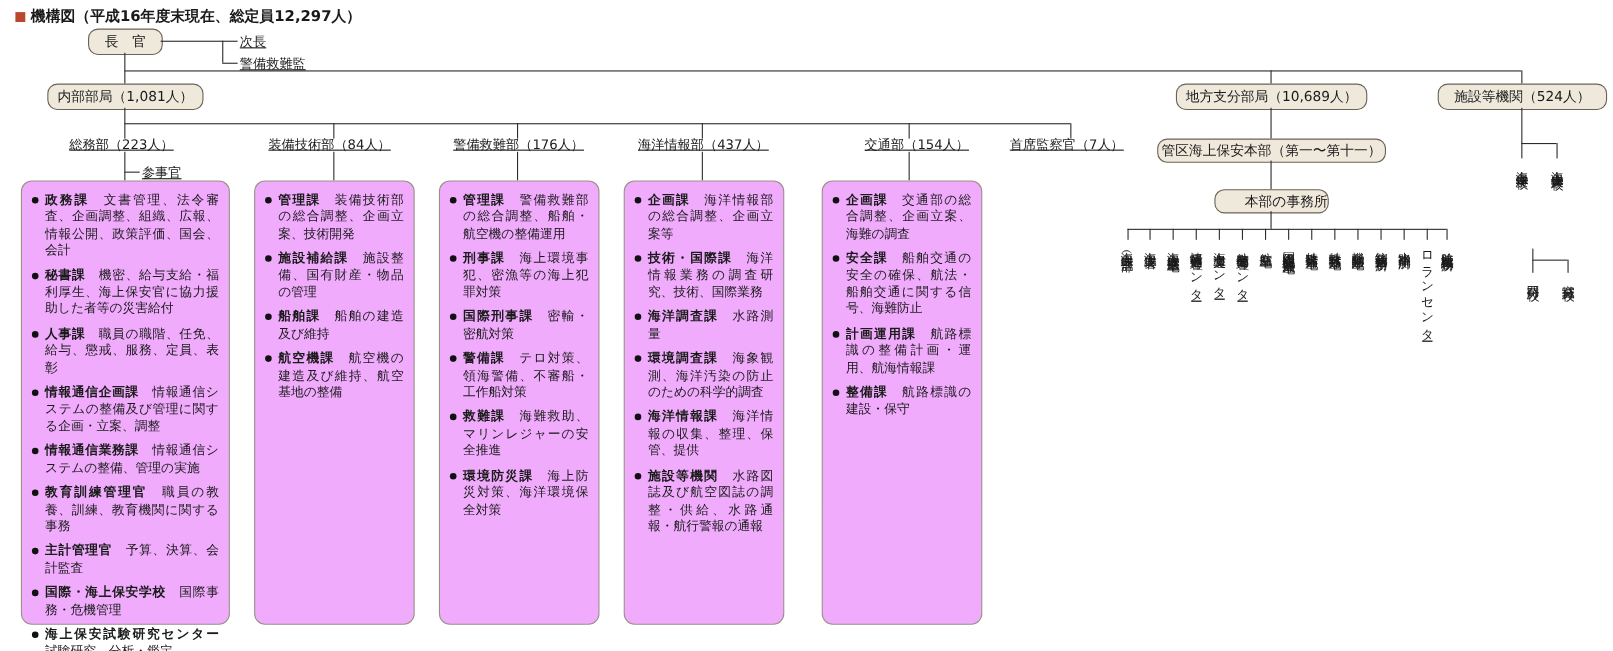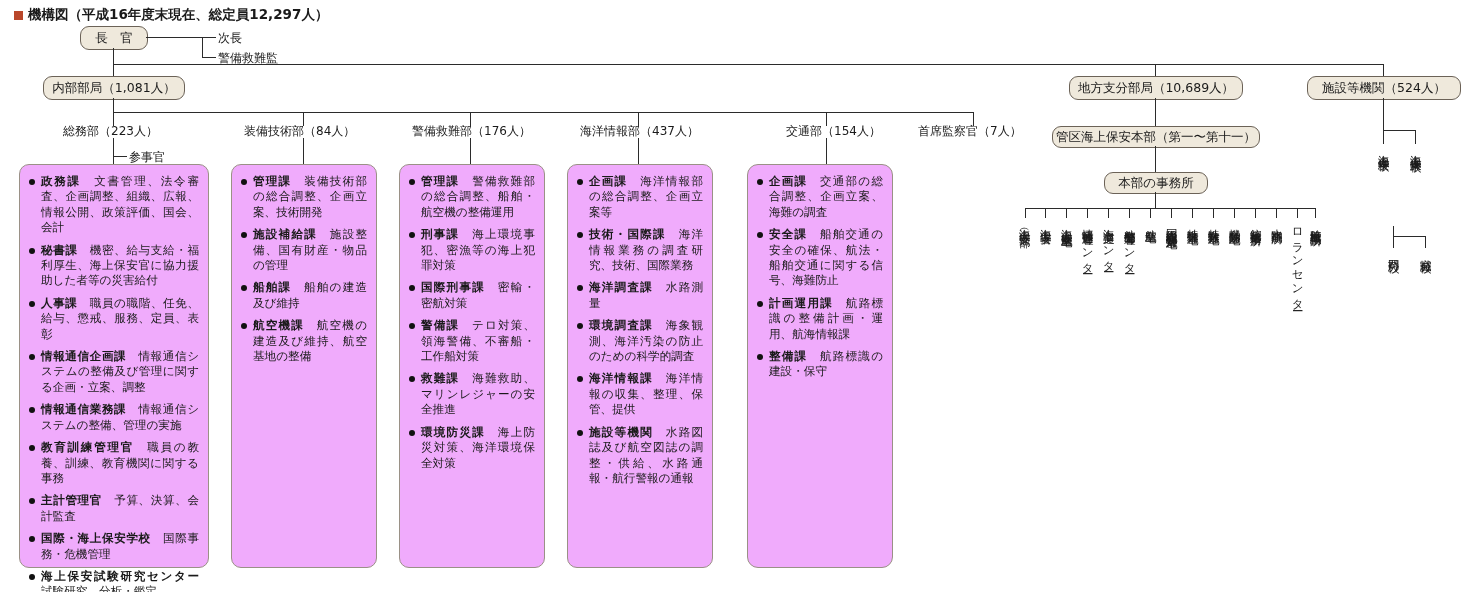--- a/index.html
+++ b/index.html
@@ -12,7 +12,7 @@
   
   .hbox{border:1px solid #6b6257;border-radius:9px;background:#efe9dc;font-size:12.5px;text-align:center;display:flex;align-items:center;justify-content:center;white-space:nowrap;color:#1a1a1a;}
   
-  .lbl{font-size:12px;white-space:nowrap;color:#1a1a1a;}
+  .lbl{font-size:12px;white-space:nowrap;color:#1a1a1a;text-decoration:underline;}
   
   .ln{background:#2b2b2b;}
   .h{height:1px;}

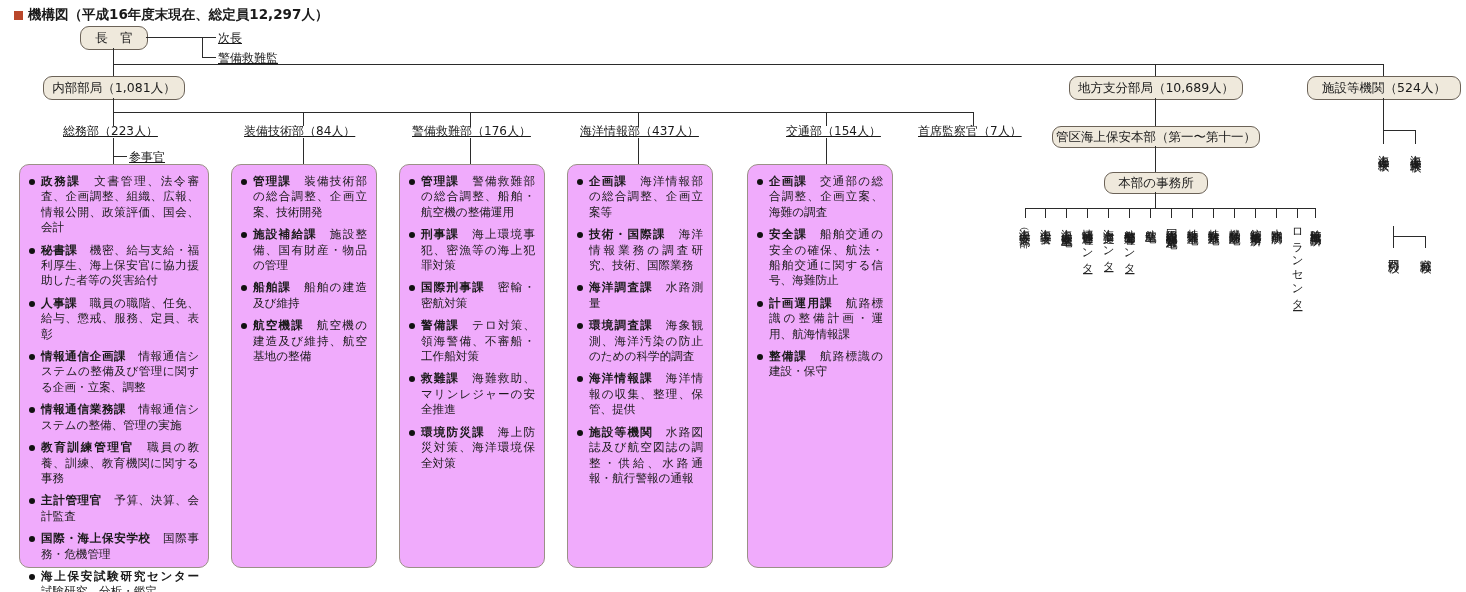--- a/index.html
+++ b/index.html
@@ -132,7 +132,7 @@
     </ul>
   </div>
 
-  <div class="abs panel" style="left:747px;top:164px;width:146px;height:404px;border-radius:11px;">
+  <div class="abs panel" style="left:747px;top:164px;width:146px;height:404px;">
     <ul>
       <li><b>企画課</b>　<span>交通部の総合調整、企画立案、海難の調査</span></li>
       <li><b>安全課</b>　<span>船舶交通の安全の確保、航法・船舶交通に関する信号、海難防止</span></li>

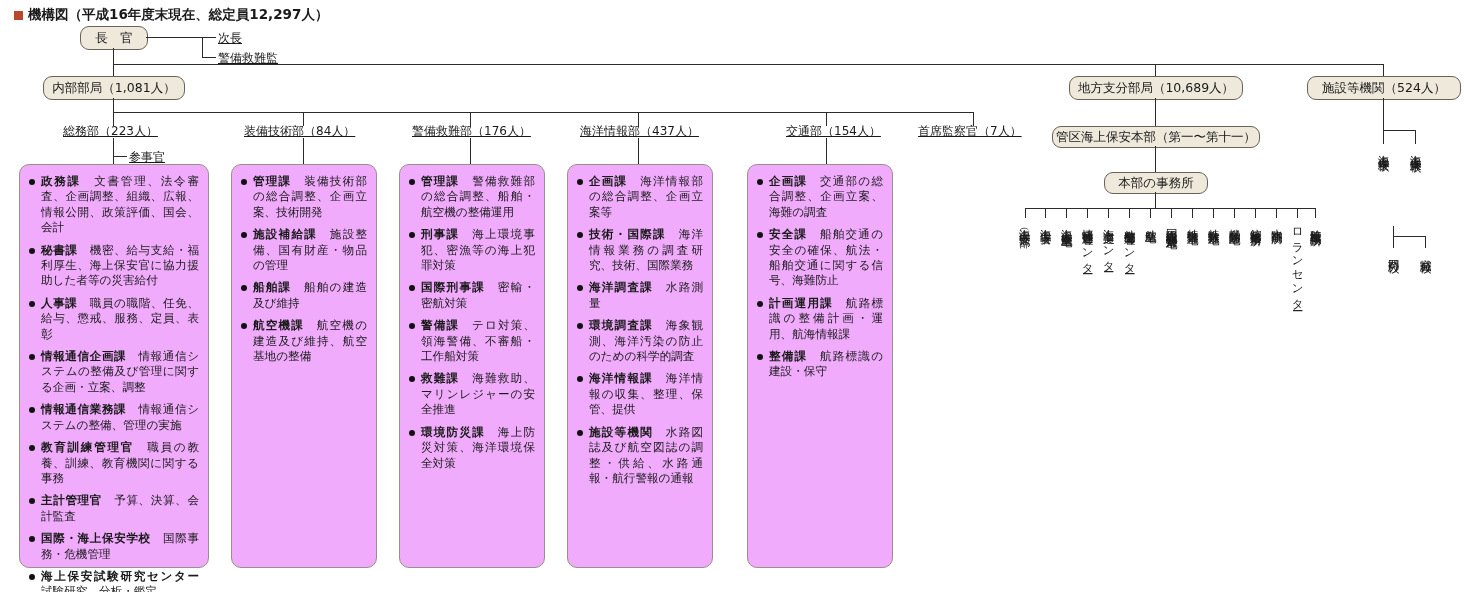--- a/index.html
+++ b/index.html
@@ -146,7 +146,7 @@
       <span>管区海上保安本部（第一〜第十一）</span>
     </div>
   <div class="abs ln v" style="left:1155px;top:146px;height:26px;"></div>
-  <div class="abs hbox" style="left:1104px;top:172px;width:102px;height:20px;">
+  <div class="abs hbox" style="left:1104px;top:172px;width:102px;height:20px;justify-content:flex-end;">
       <span>本部の事務所</span>
     </div>
   <div class="abs ln v" style="left:1155px;top:192px;height:16px;"></div>

